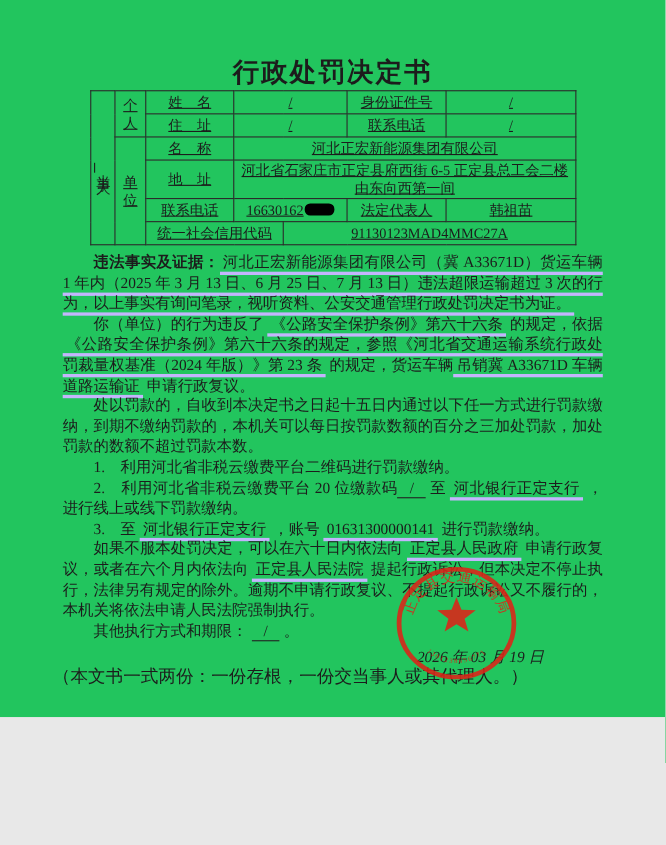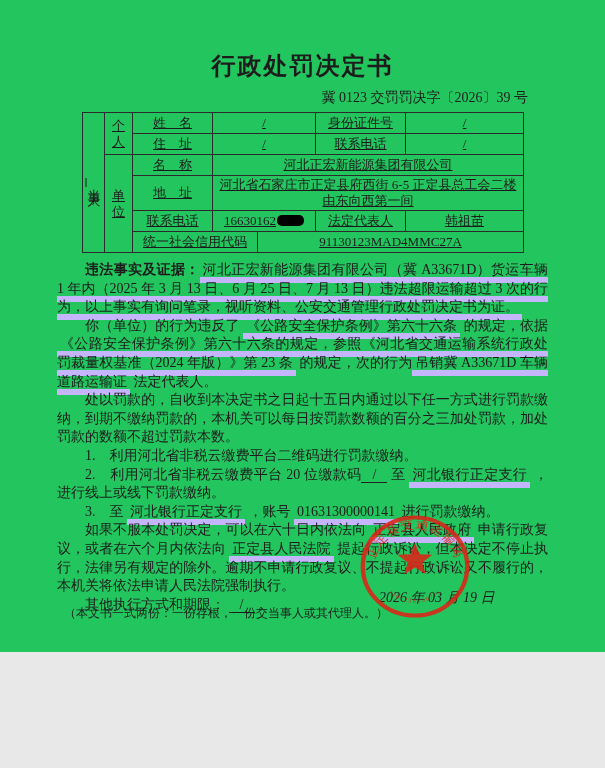--- a/index.html
+++ b/index.html
@@ -100,7 +100,6 @@
 
   <h1 class="title">行政处罚决定书</h1>
 
-  <div class="doc-no">冀 0123 交罚罚决字〔2026〕39 号</div>
 
   <table class="party-table">
     <colgroup>

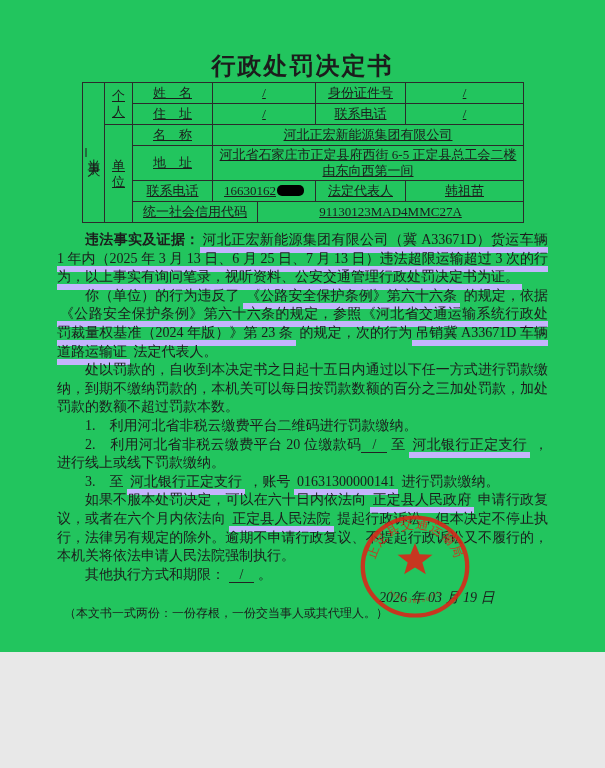--- a/index.html
+++ b/index.html
@@ -66,7 +66,7 @@
   }
   .body-text p { text-indent:2em; }
   .plab { font-weight:bold;margin-top:39px; }
-  .u { border-bottom:6px solid #c4b5fd; padding:0 3px; }
+  .u { border-bottom:3px solid #c4b5fd; padding:0 3px; }
   .u-wide { border-bottom:1px solid #222; padding:0 11px; }
   .date-line {
     position:absolute;

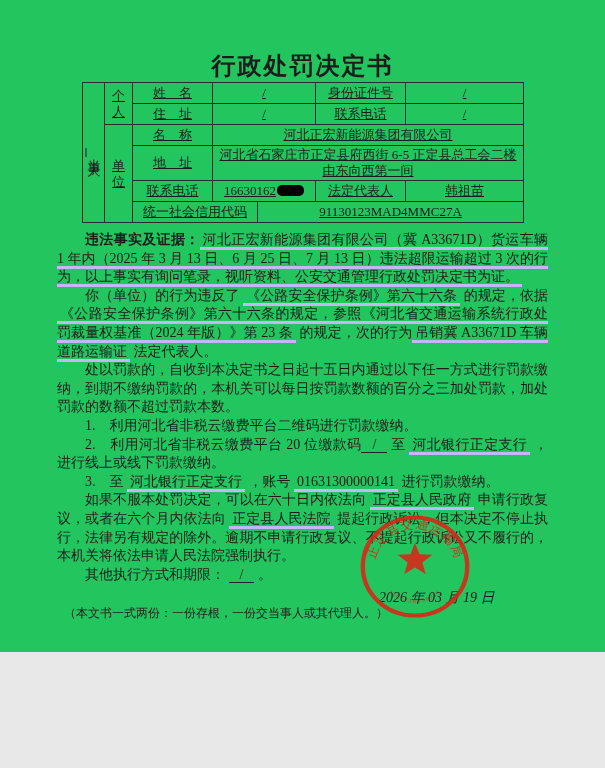--- a/index.html
+++ b/index.html
@@ -150,7 +150,7 @@
 
   <div class="body-text">
     <p><span class="plab">违法事实及证据：</span><span class="u">河北正宏新能源集团有限公司（冀 A33671D）货运车辆 1 年内（2025 年 3 月 13 日、6 月 25 日、7 月 13 日）违法超限运输超过 3 次的行为，以上事实有询问笔录，视听资料、公安交通管理行政处罚决定书为证。</span></p>
-    <p><span>你（单位）的行为违反了 </span><span class="u">《公路安全保护条例》第六十六条</span><span> 的规定，依据</span><span class="u">《公路安全保护条例》第六十六条的规定，参照《河北省交通运输系统行政处罚裁量权基准（2024 年版）》第 23 条</span><span> 的规定，次的行为</span><span class="u">吊销冀 A33671D 车辆道路运输证</span><span> 法定代表人。</span></p>
+    <p><span>你（单位）的行为违反了 </span><span class="u">《公路安全保护条例》第六十六条</span><span> 的规定，依据</span><span class="u">《公路安全保护条例》第六十六条的规定，参照《河北省交通运输系统行政处罚裁量权基准（2024 年版）》第 23 条</span><span> 的规定，货运车辆</span><span class="u">吊销冀 A33671D 车辆道路运输证</span><span> 法定代表人。</span></p>
     <p><span>处以罚款的，自收到本决定书之日起十五日内通过以下任一方式进行罚款缴纳，到期不缴纳罚款的，本机关可以每日按罚款数额的百分之三加处罚款，加处罚款的数额不超过罚款本数。</span></p>
     <p><span>1.　利用河北省非税云缴费平台二维码进行罚款缴纳。</span></p>
     <p><span>2.　利用河北省非税云缴费平台 20 位缴款码</span><span class="u-wide">/</span><span> 至 </span><span class="u">河北银行正定支行</span><span> ，进行线上或线下罚款缴纳。</span></p>

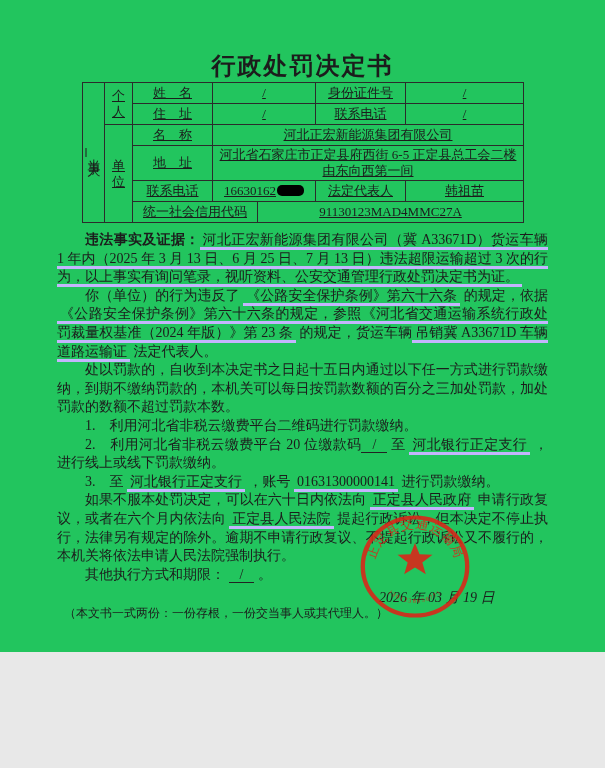--- a/index.html
+++ b/index.html
@@ -150,7 +150,7 @@
 
   <div class="body-text">
     <p><span class="plab">违法事实及证据：</span><span class="u">河北正宏新能源集团有限公司（冀 A33671D）货运车辆 1 年内（2025 年 3 月 13 日、6 月 25 日、7 月 13 日）违法超限运输超过 3 次的行为，以上事实有询问笔录，视听资料、公安交通管理行政处罚决定书为证。</span></p>
-    <p><span>你（单位）的行为违反了 </span><span class="u">《公路安全保护条例》第六十六条</span><span> 的规定，依据</span><span class="u">《公路安全保护条例》第六十六条的规定，参照《河北省交通运输系统行政处罚裁量权基准（2024 年版）》第 23 条</span><span> 的规定，货运车辆</span><span class="u">吊销冀 A33671D 车辆道路运输证</span><span> 法定代表人。</span></p>
+    <p><span>你（单位）的行为违反了 </span><span class="u">《公路安全保护条例》第六十六条</span><span> 的规定，依据</span><span class="u">《公路安全保护条例》第六十六条的规定，参照《河北省交通运输系统行政处罚裁量权基准（2024 年版）》第 23 条</span><span> 的规定，货运车辆</span><span class="u">吊销冀 A33671D 车辆道路运输证</span><span> 申请行政复议。</span></p>
     <p><span>处以罚款的，自收到本决定书之日起十五日内通过以下任一方式进行罚款缴纳，到期不缴纳罚款的，本机关可以每日按罚款数额的百分之三加处罚款，加处罚款的数额不超过罚款本数。</span></p>
     <p><span>1.　利用河北省非税云缴费平台二维码进行罚款缴纳。</span></p>
     <p><span>2.　利用河北省非税云缴费平台 20 位缴款码</span><span class="u-wide">/</span><span> 至 </span><span class="u">河北银行正定支行</span><span> ，进行线上或线下罚款缴纳。</span></p>

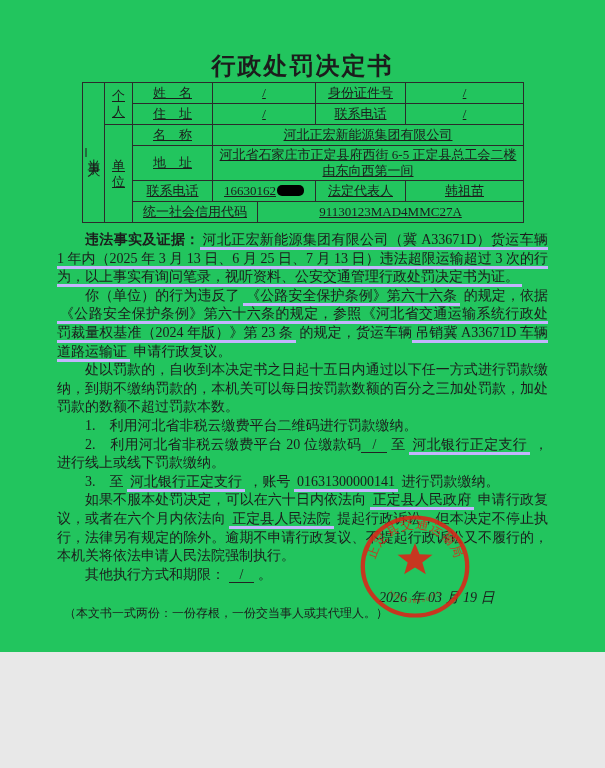--- a/index.html
+++ b/index.html
@@ -77,8 +77,8 @@
   }
   .footer-note {
     position:absolute;
-    left:64px; top:605px;
-    font-size:12px;
+    left:48px; top:605px;
+    font-size:16px;
     z-index:1;
   }
   .seal {

